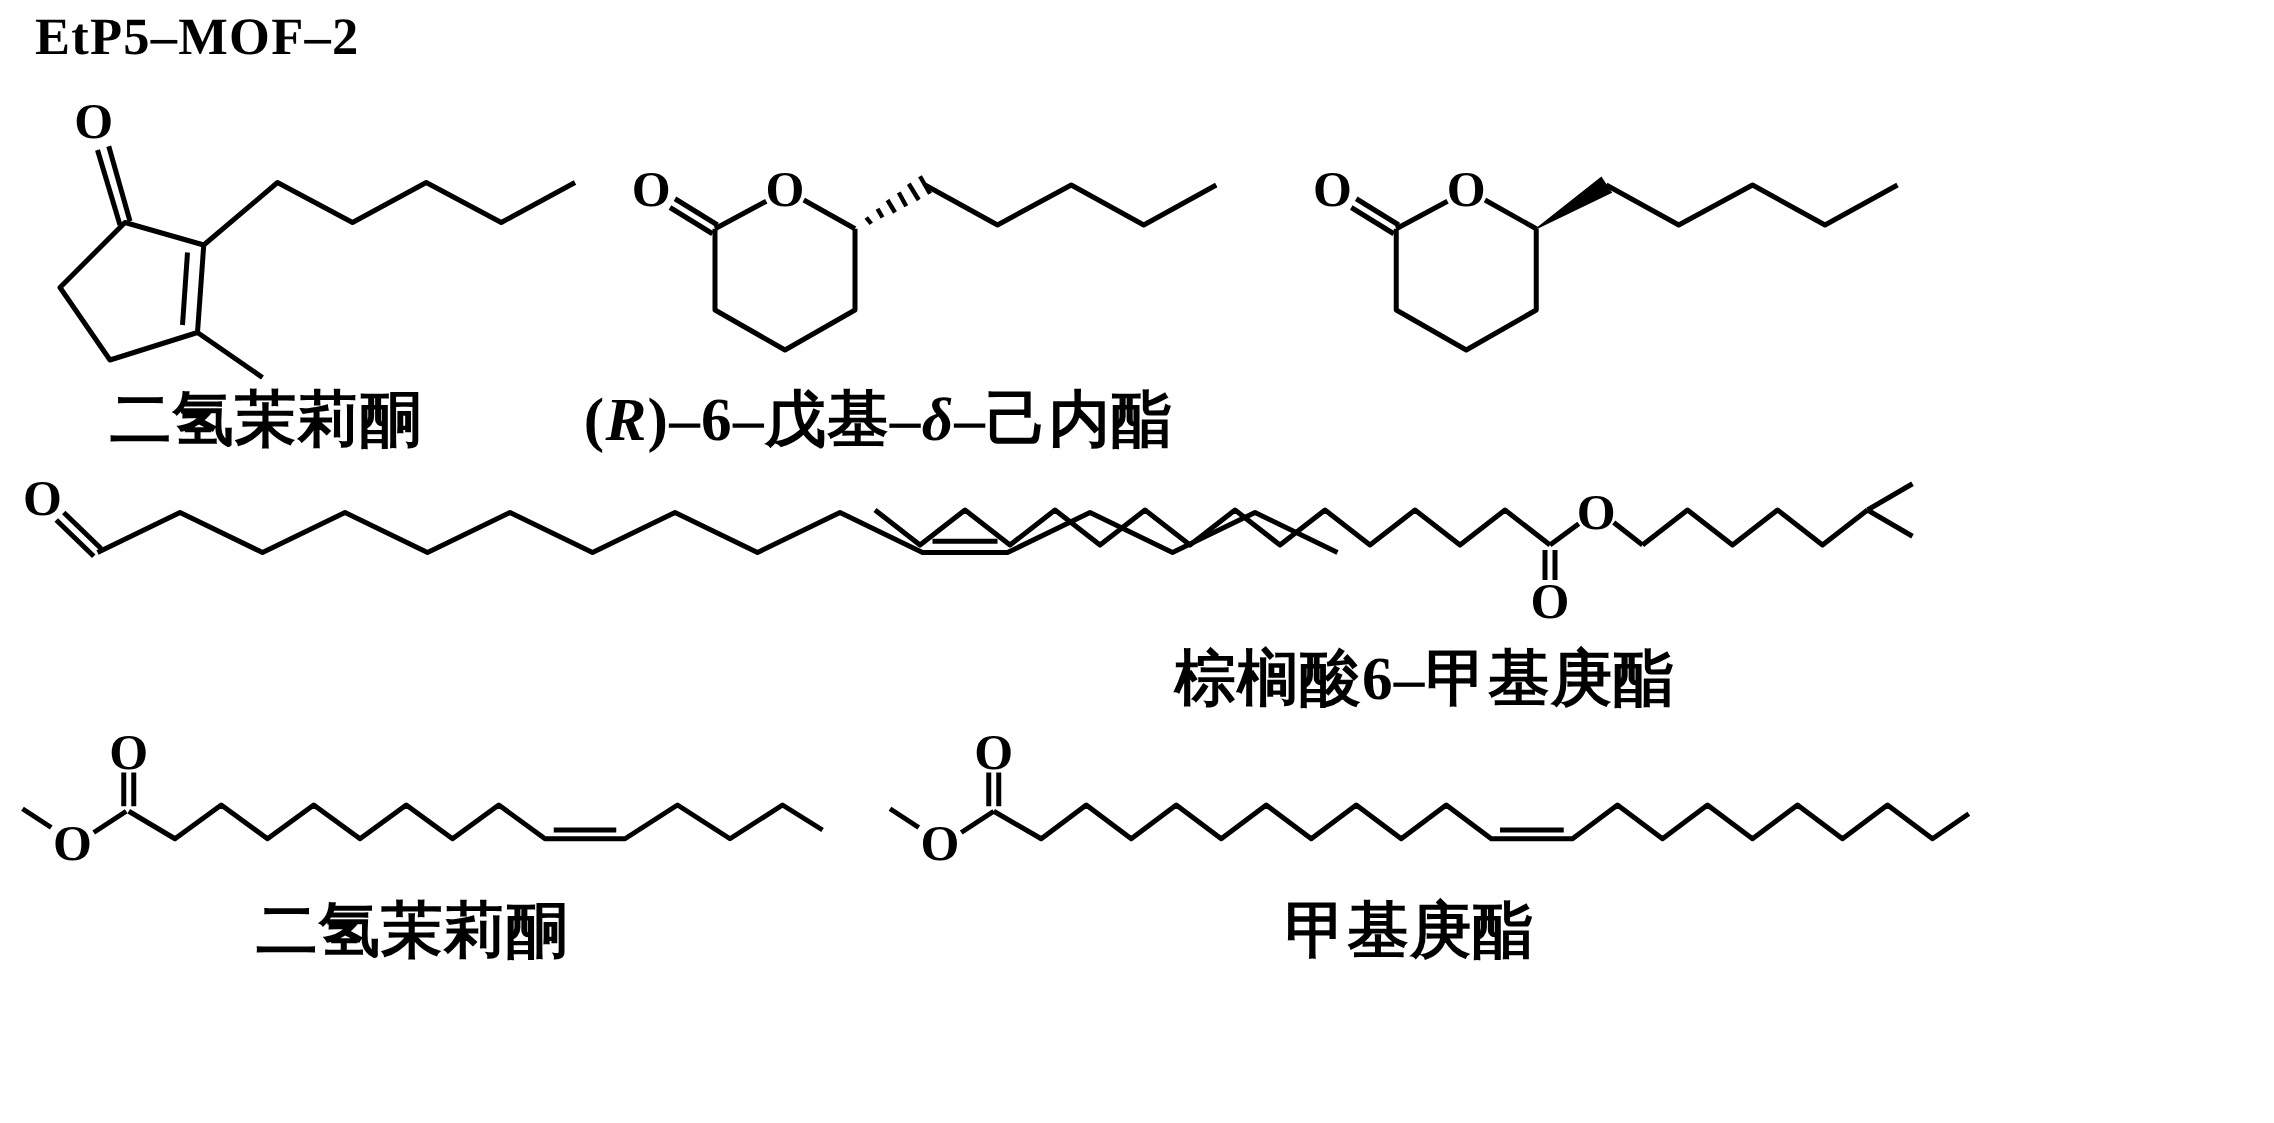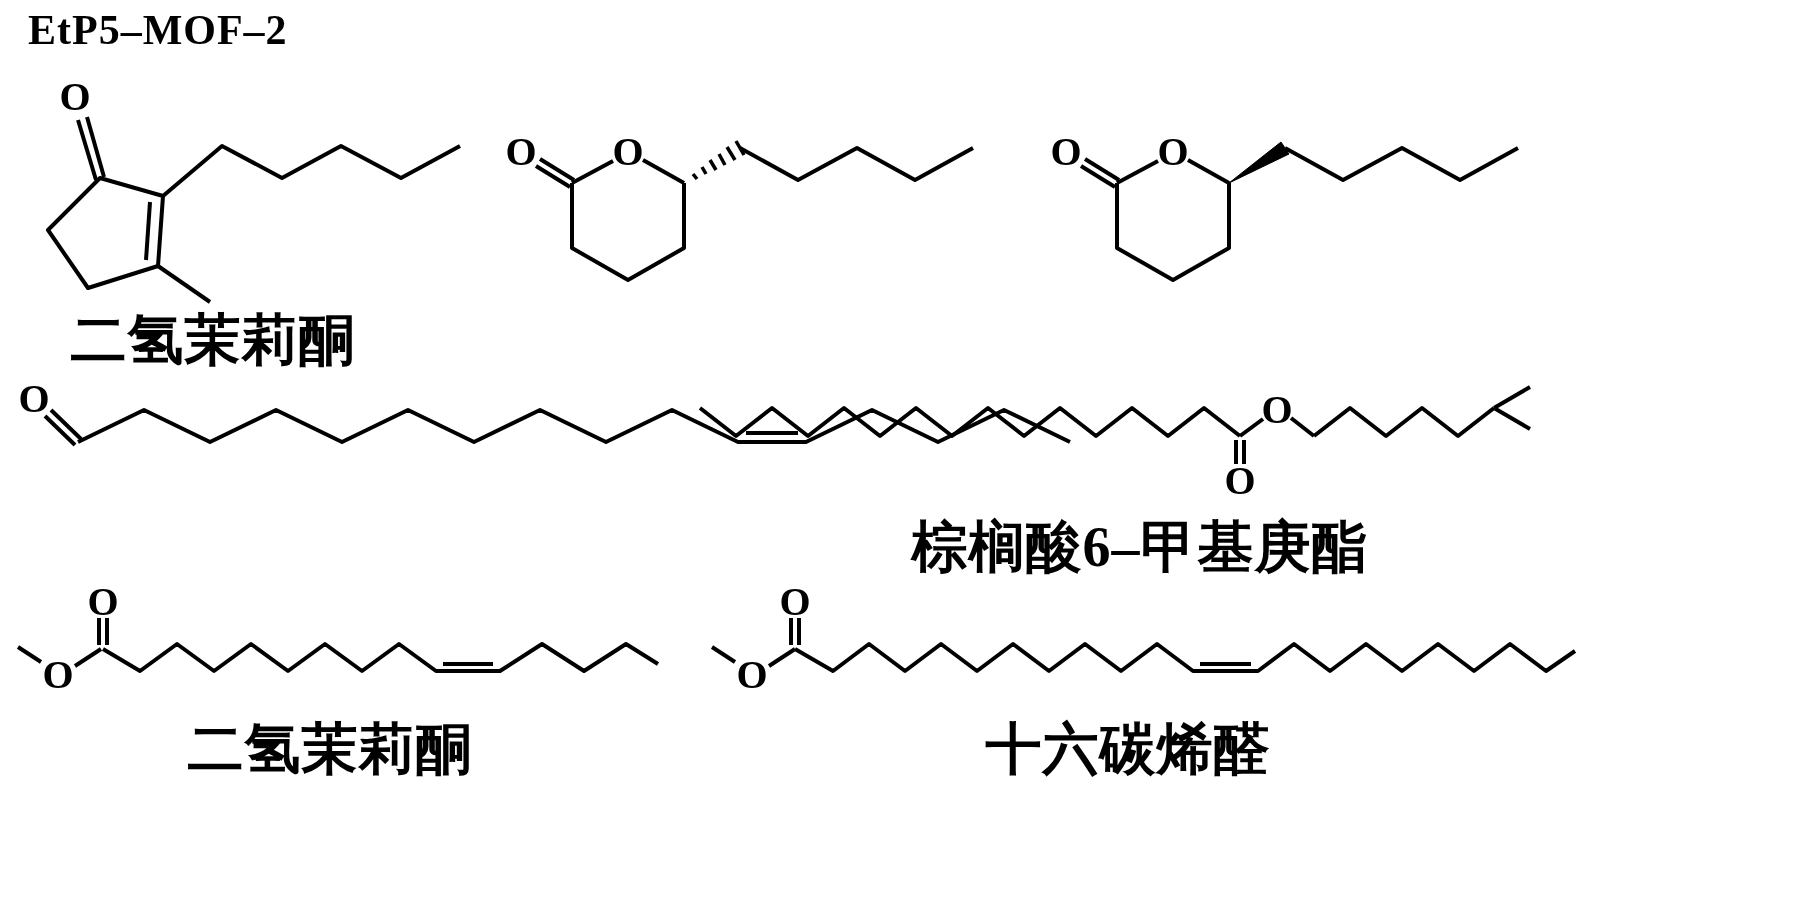--- a/index.html
+++ b/index.html
@@ -25,7 +25,7 @@
   }
   .mol-label{
     position:absolute;transform:translateX(-50%);
-    font-weight:bold;font-size:56px;color:#000;
+    font-weight:bold;font-size:49px;color:#000;
     white-space:nowrap;letter-spacing:1px;
   }
   .it{font-style:italic;}

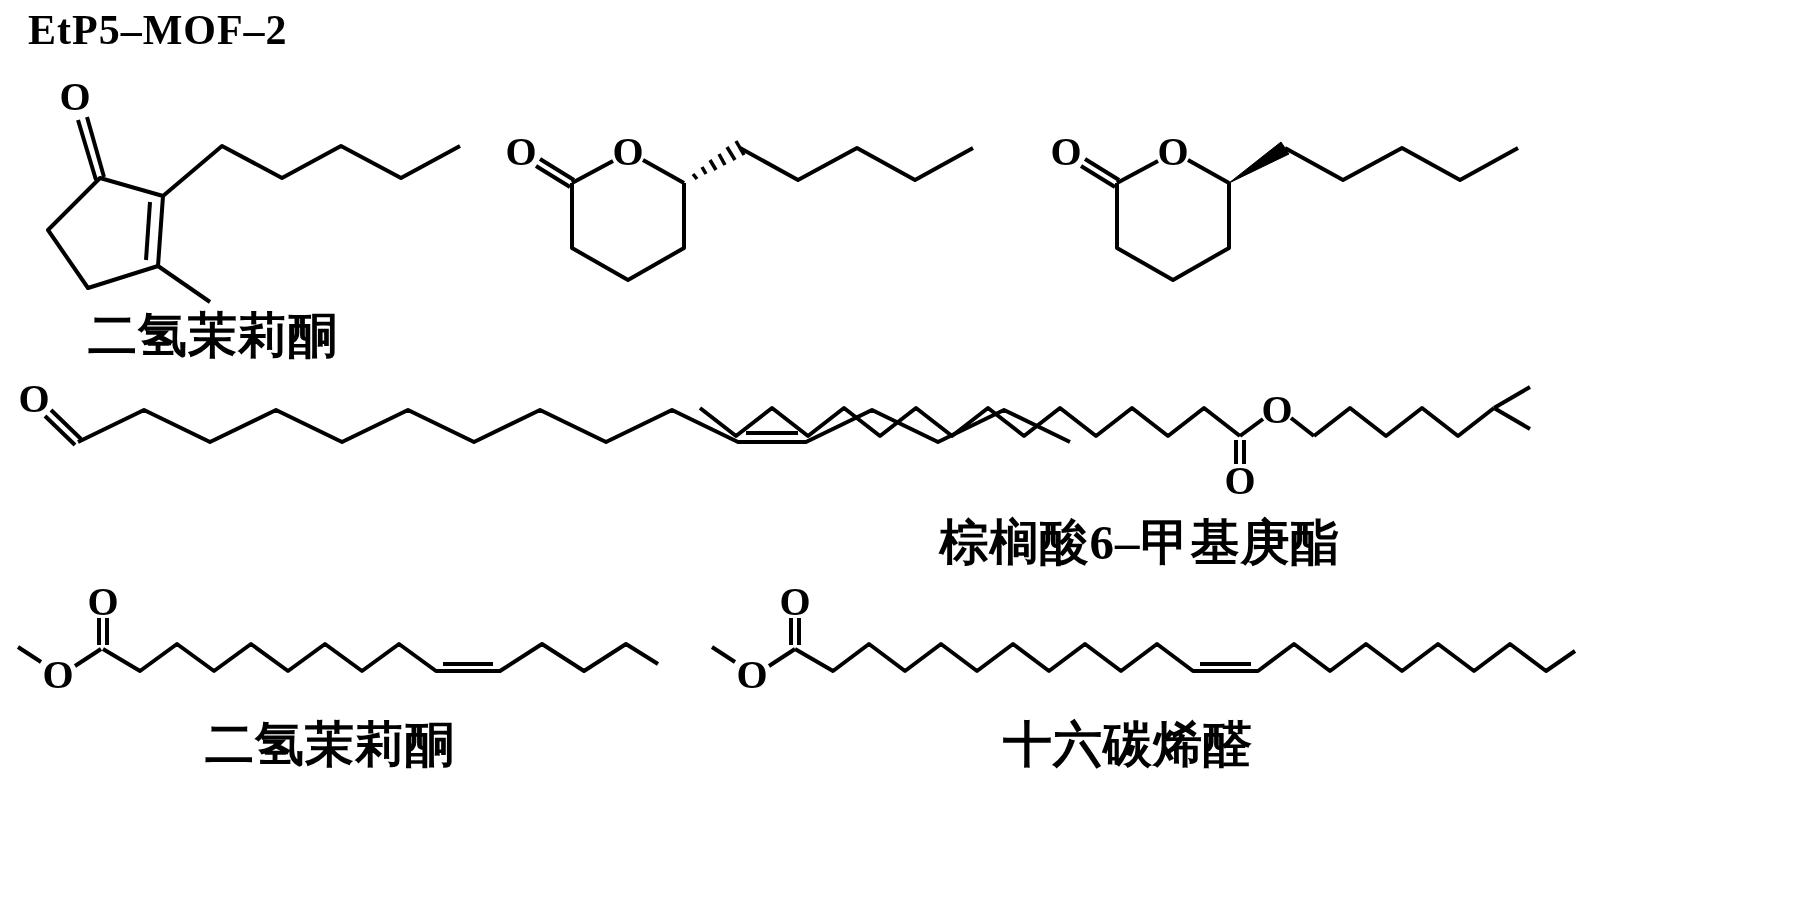--- a/index.html
+++ b/index.html
@@ -139,6 +139,9 @@
     <span>二氢茉莉酮</span>
   </div>
 
+  <div class="mol-label" style="left:703px;top:303px">
+    <span>(</span><span class="it">R</span><span>)–6–戊基–</span><span class="it">δ</span><span>–己内酯</span>
+  </div>
 
 
 

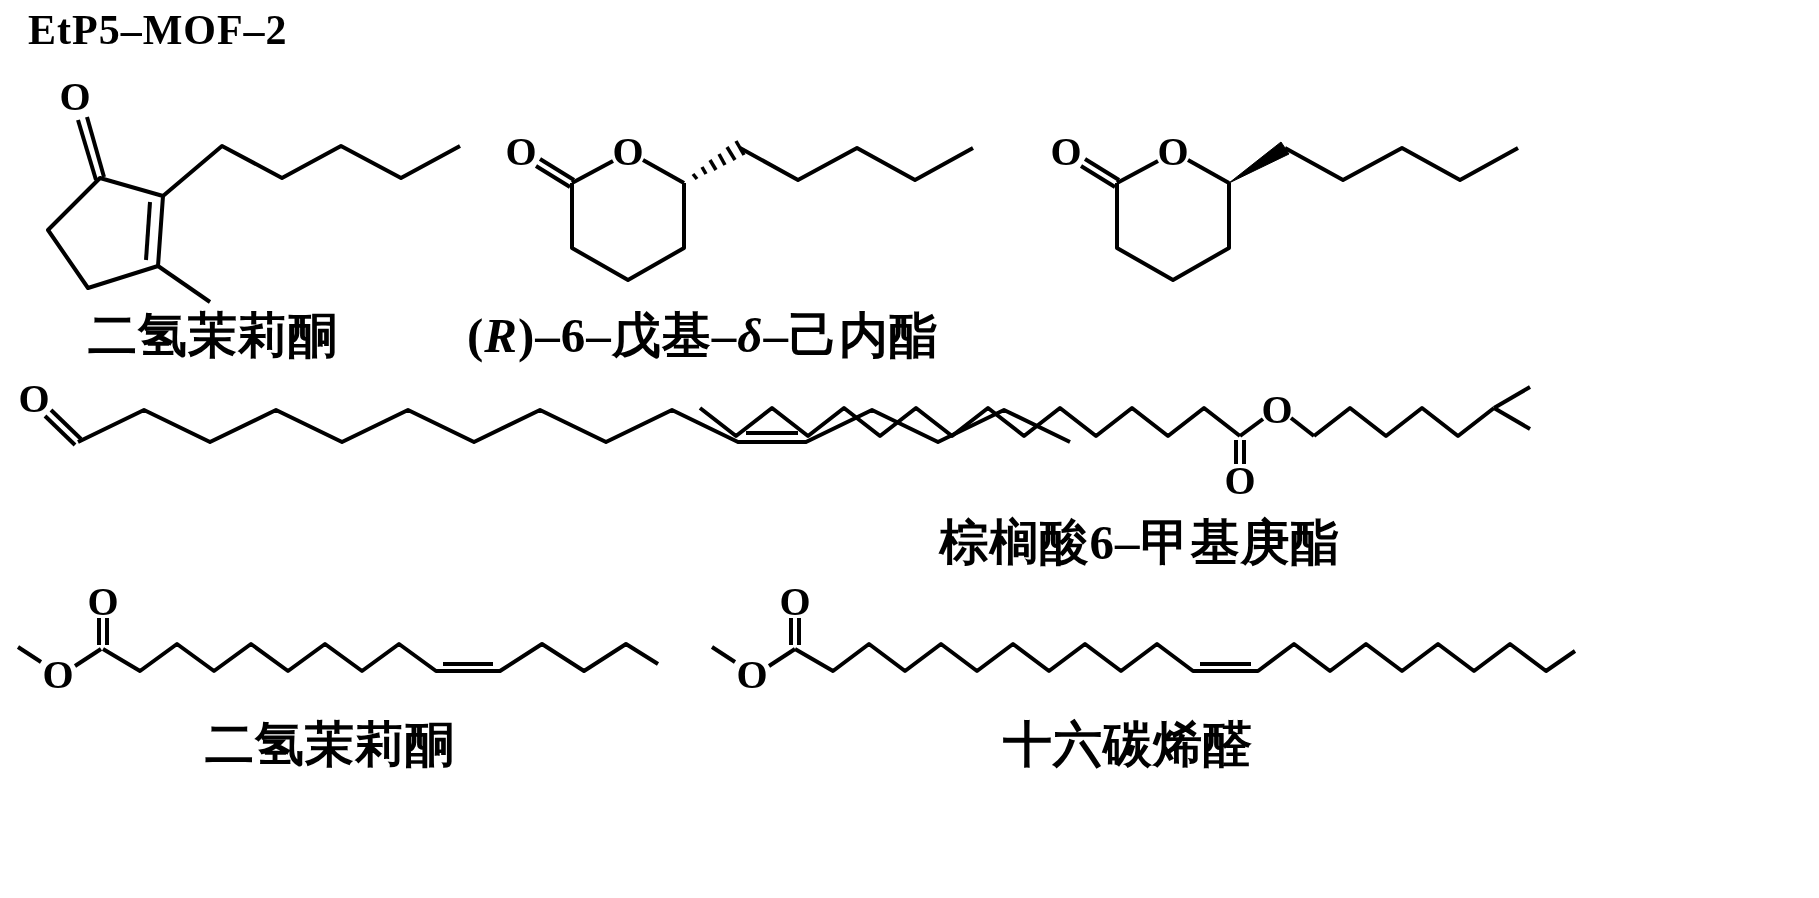--- a/index.html
+++ b/index.html
@@ -154,7 +154,7 @@
   </div>
 
   <div class="mol-label" style="left:1128px;top:712px">
-    <span>十六碳烯醛</span>
+    <span>甲基庚酯</span>
   </div>
 
 </div>

